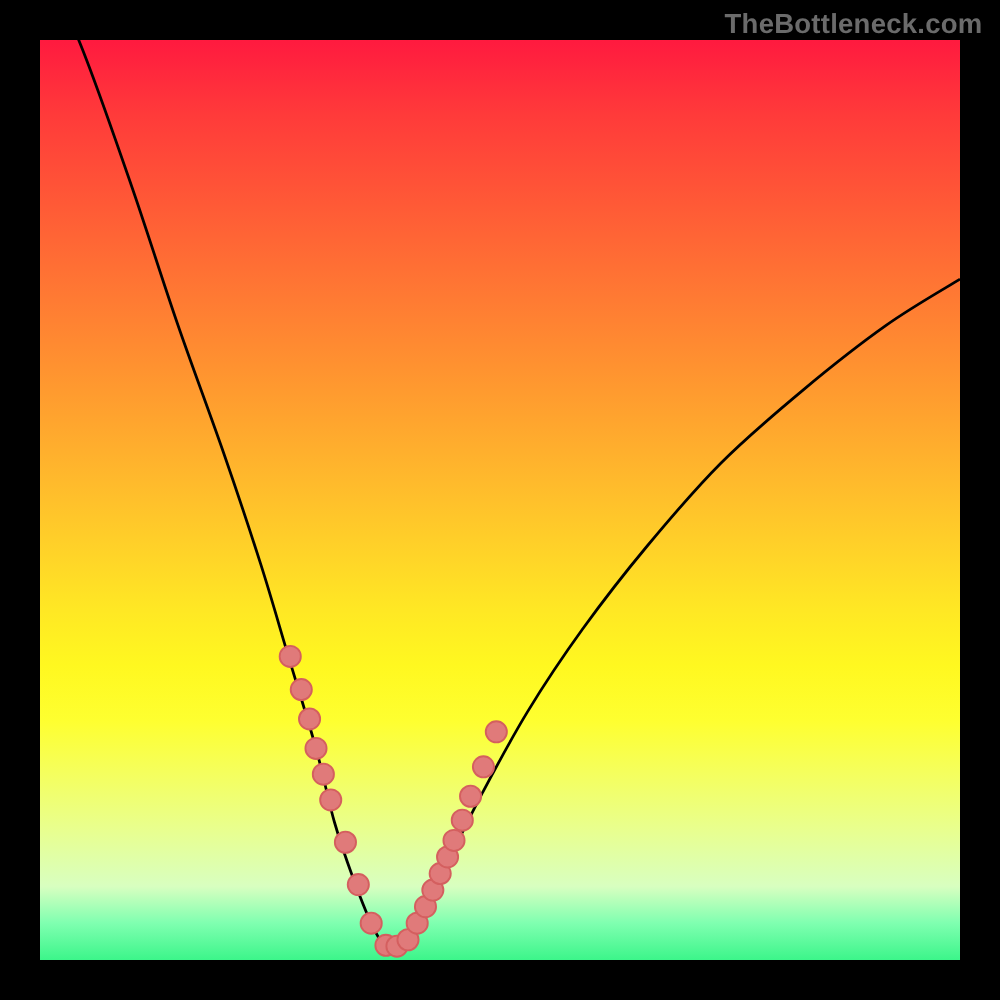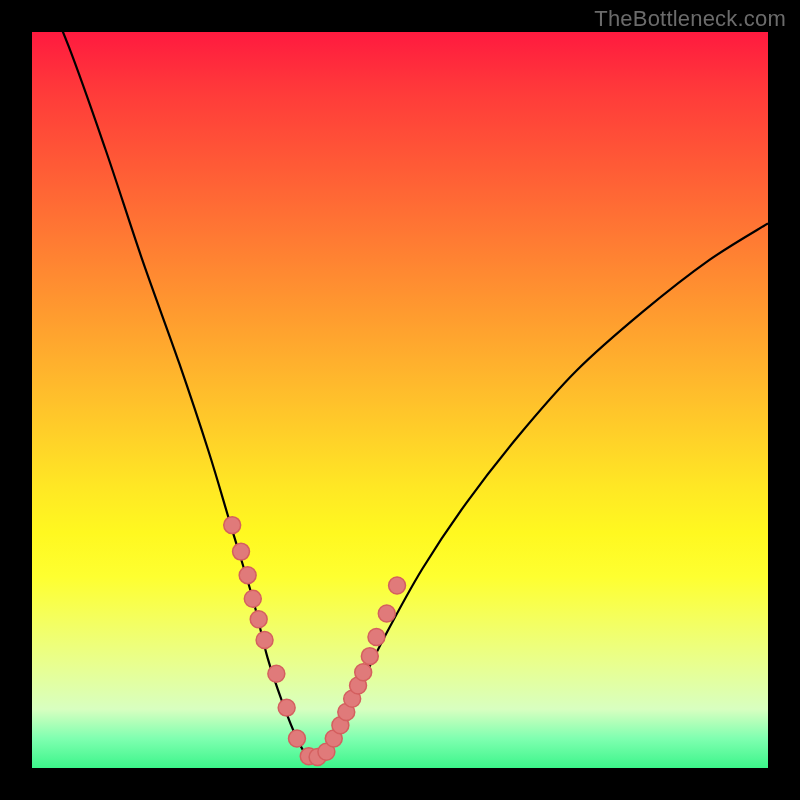--- a/index.html
+++ b/index.html
@@ -54,7 +54,7 @@
     right: 14px;
     color: #6b6b6b;
     font-size: 22px;
-    font-weight: 400;
+    font-weight: 700;
     letter-spacing: 0.2px;
     user-select: none;
   }

